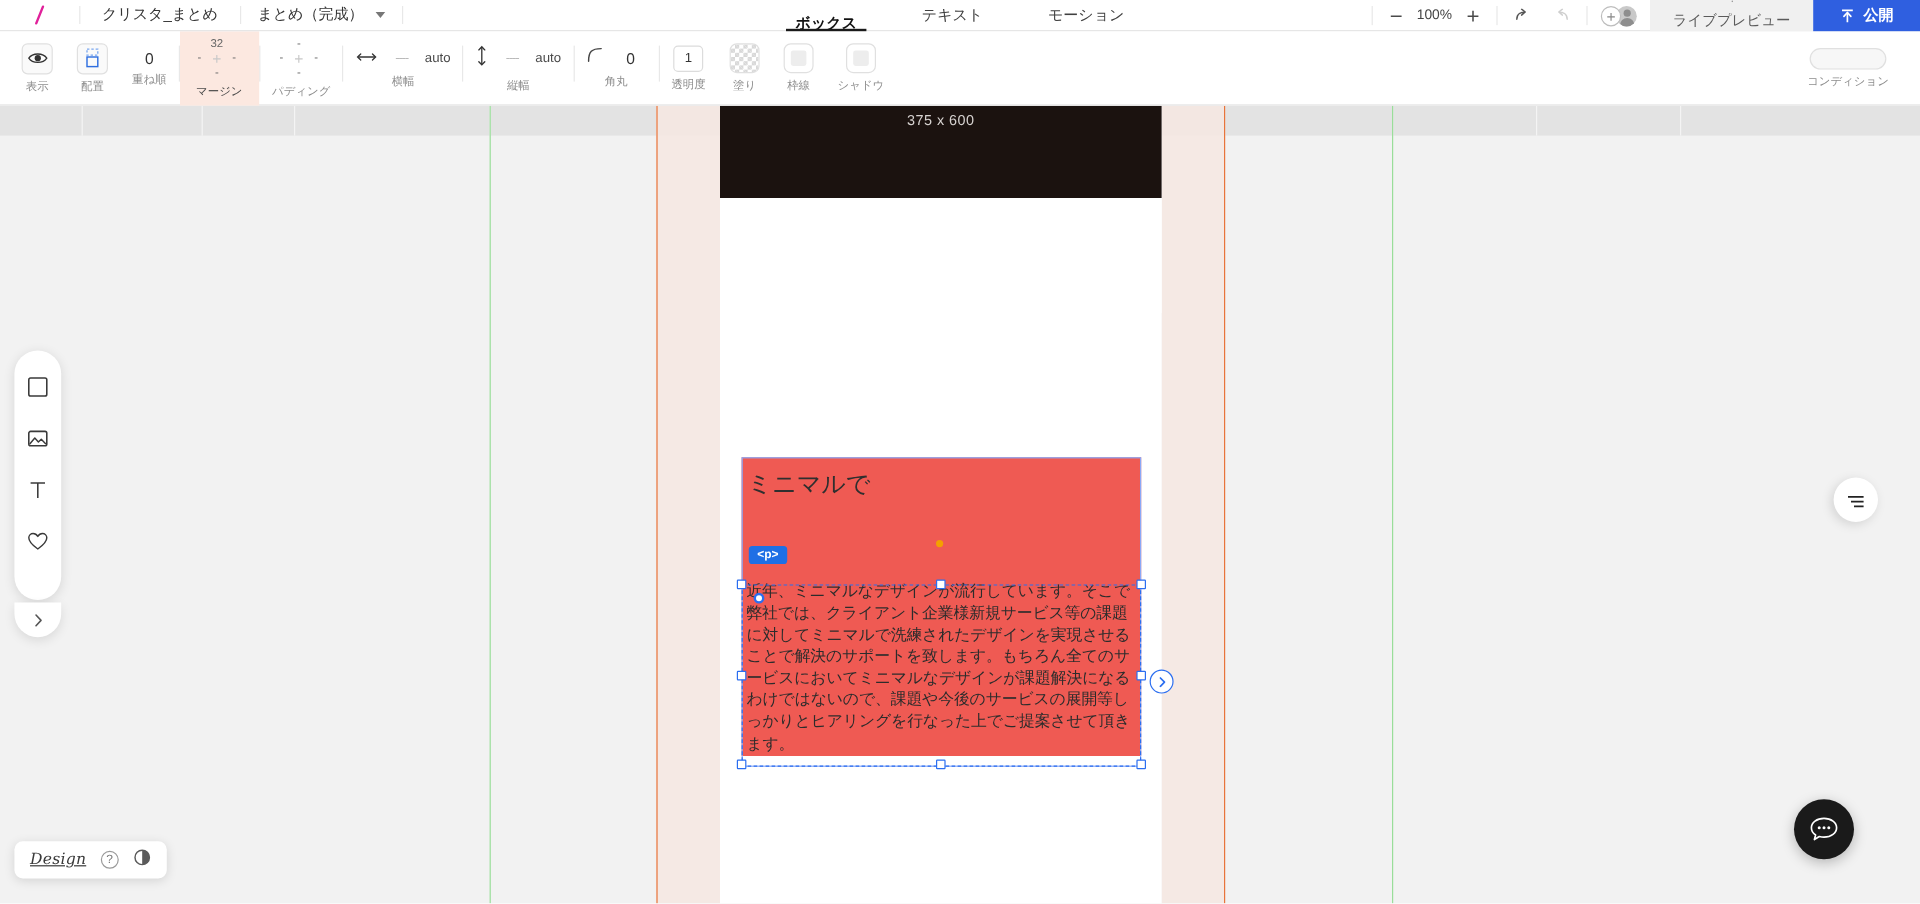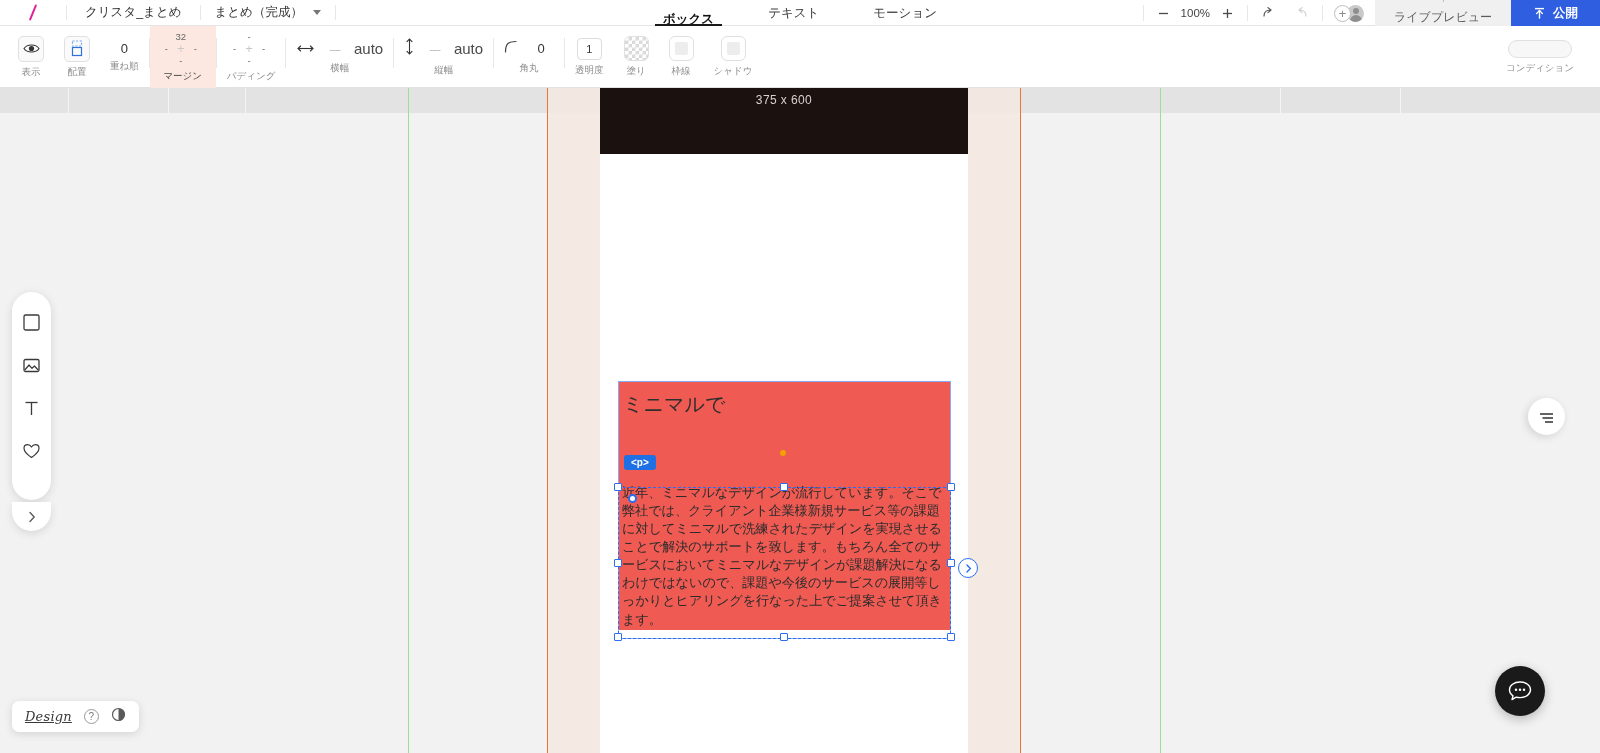--- a/index.html
+++ b/index.html
@@ -112,7 +112,7 @@
   .bmw .r { grid-column: 3; grid-row: 2; }
   .dimrow { display: flex; align-items: center; gap: 14px; }
   .dash { color: #b9b9b9; letter-spacing: -1px; font-size: 11px; }
-  .autotxt { font-size: 15px; color: #4a4a4a; }
+  .autotxt { font-size: 11px; color: #4a4a4a; }
   .numbox {
     width: 25px; height: 22px; border: 1px solid #dcdcdc; border-radius: 4px; background: #fff;
     display: flex; align-items: center; justify-content: center; font-size: 11px; color: #333;

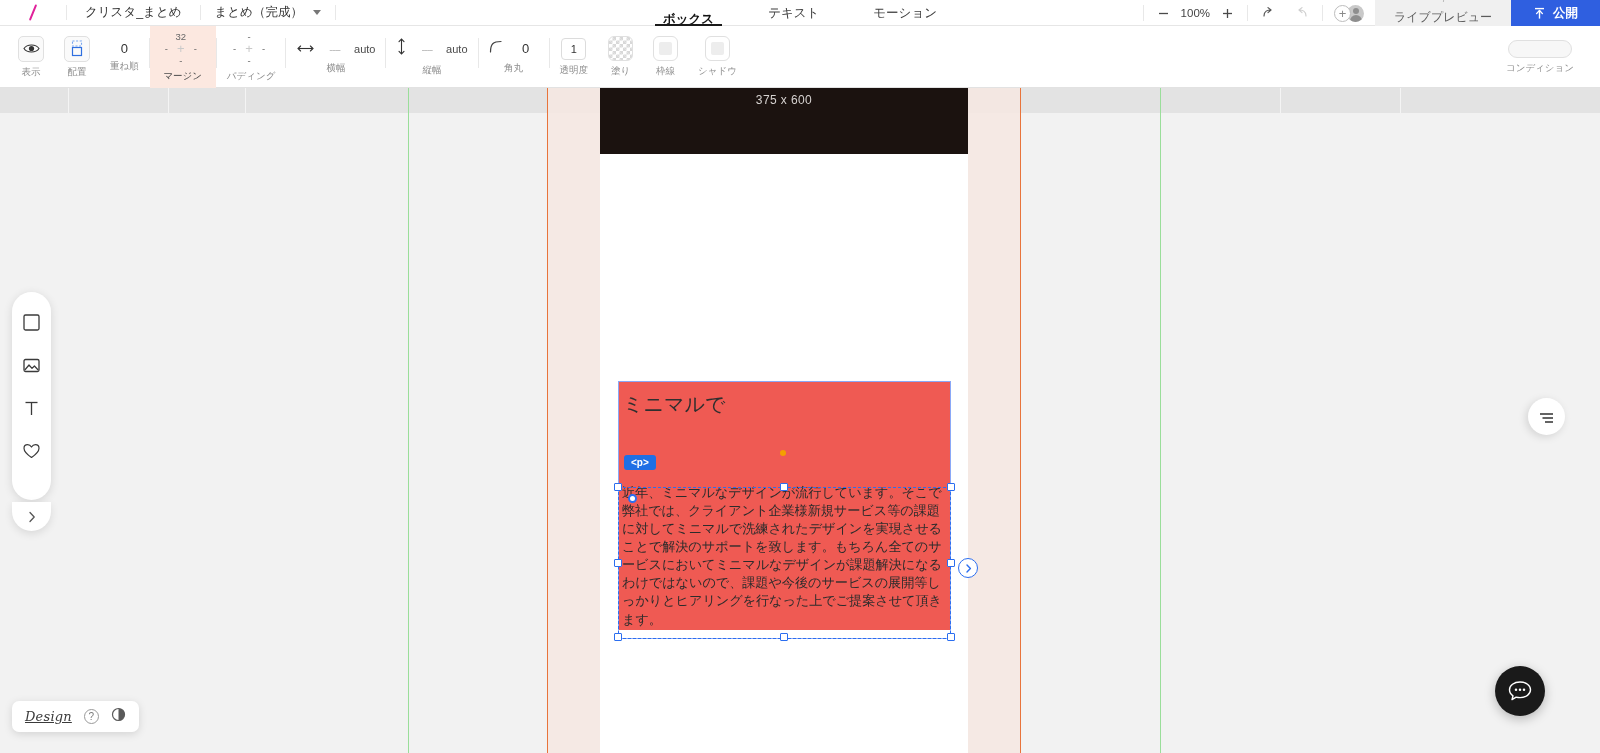--- a/index.html
+++ b/index.html
@@ -149,7 +149,7 @@
     position: absolute; left: 600px; top: 0; width: 368px; bottom: 0; background: #fff;
   }
   .devhead {
-    position: absolute; left: 0; top: 0; width: 368px; height: 66px; background: #1b120f;
+    position: absolute; left: 0; top: 0; width: 368px; height: 77px; background: #1b120f;
     color: #fff;
   }
   .devdim {

